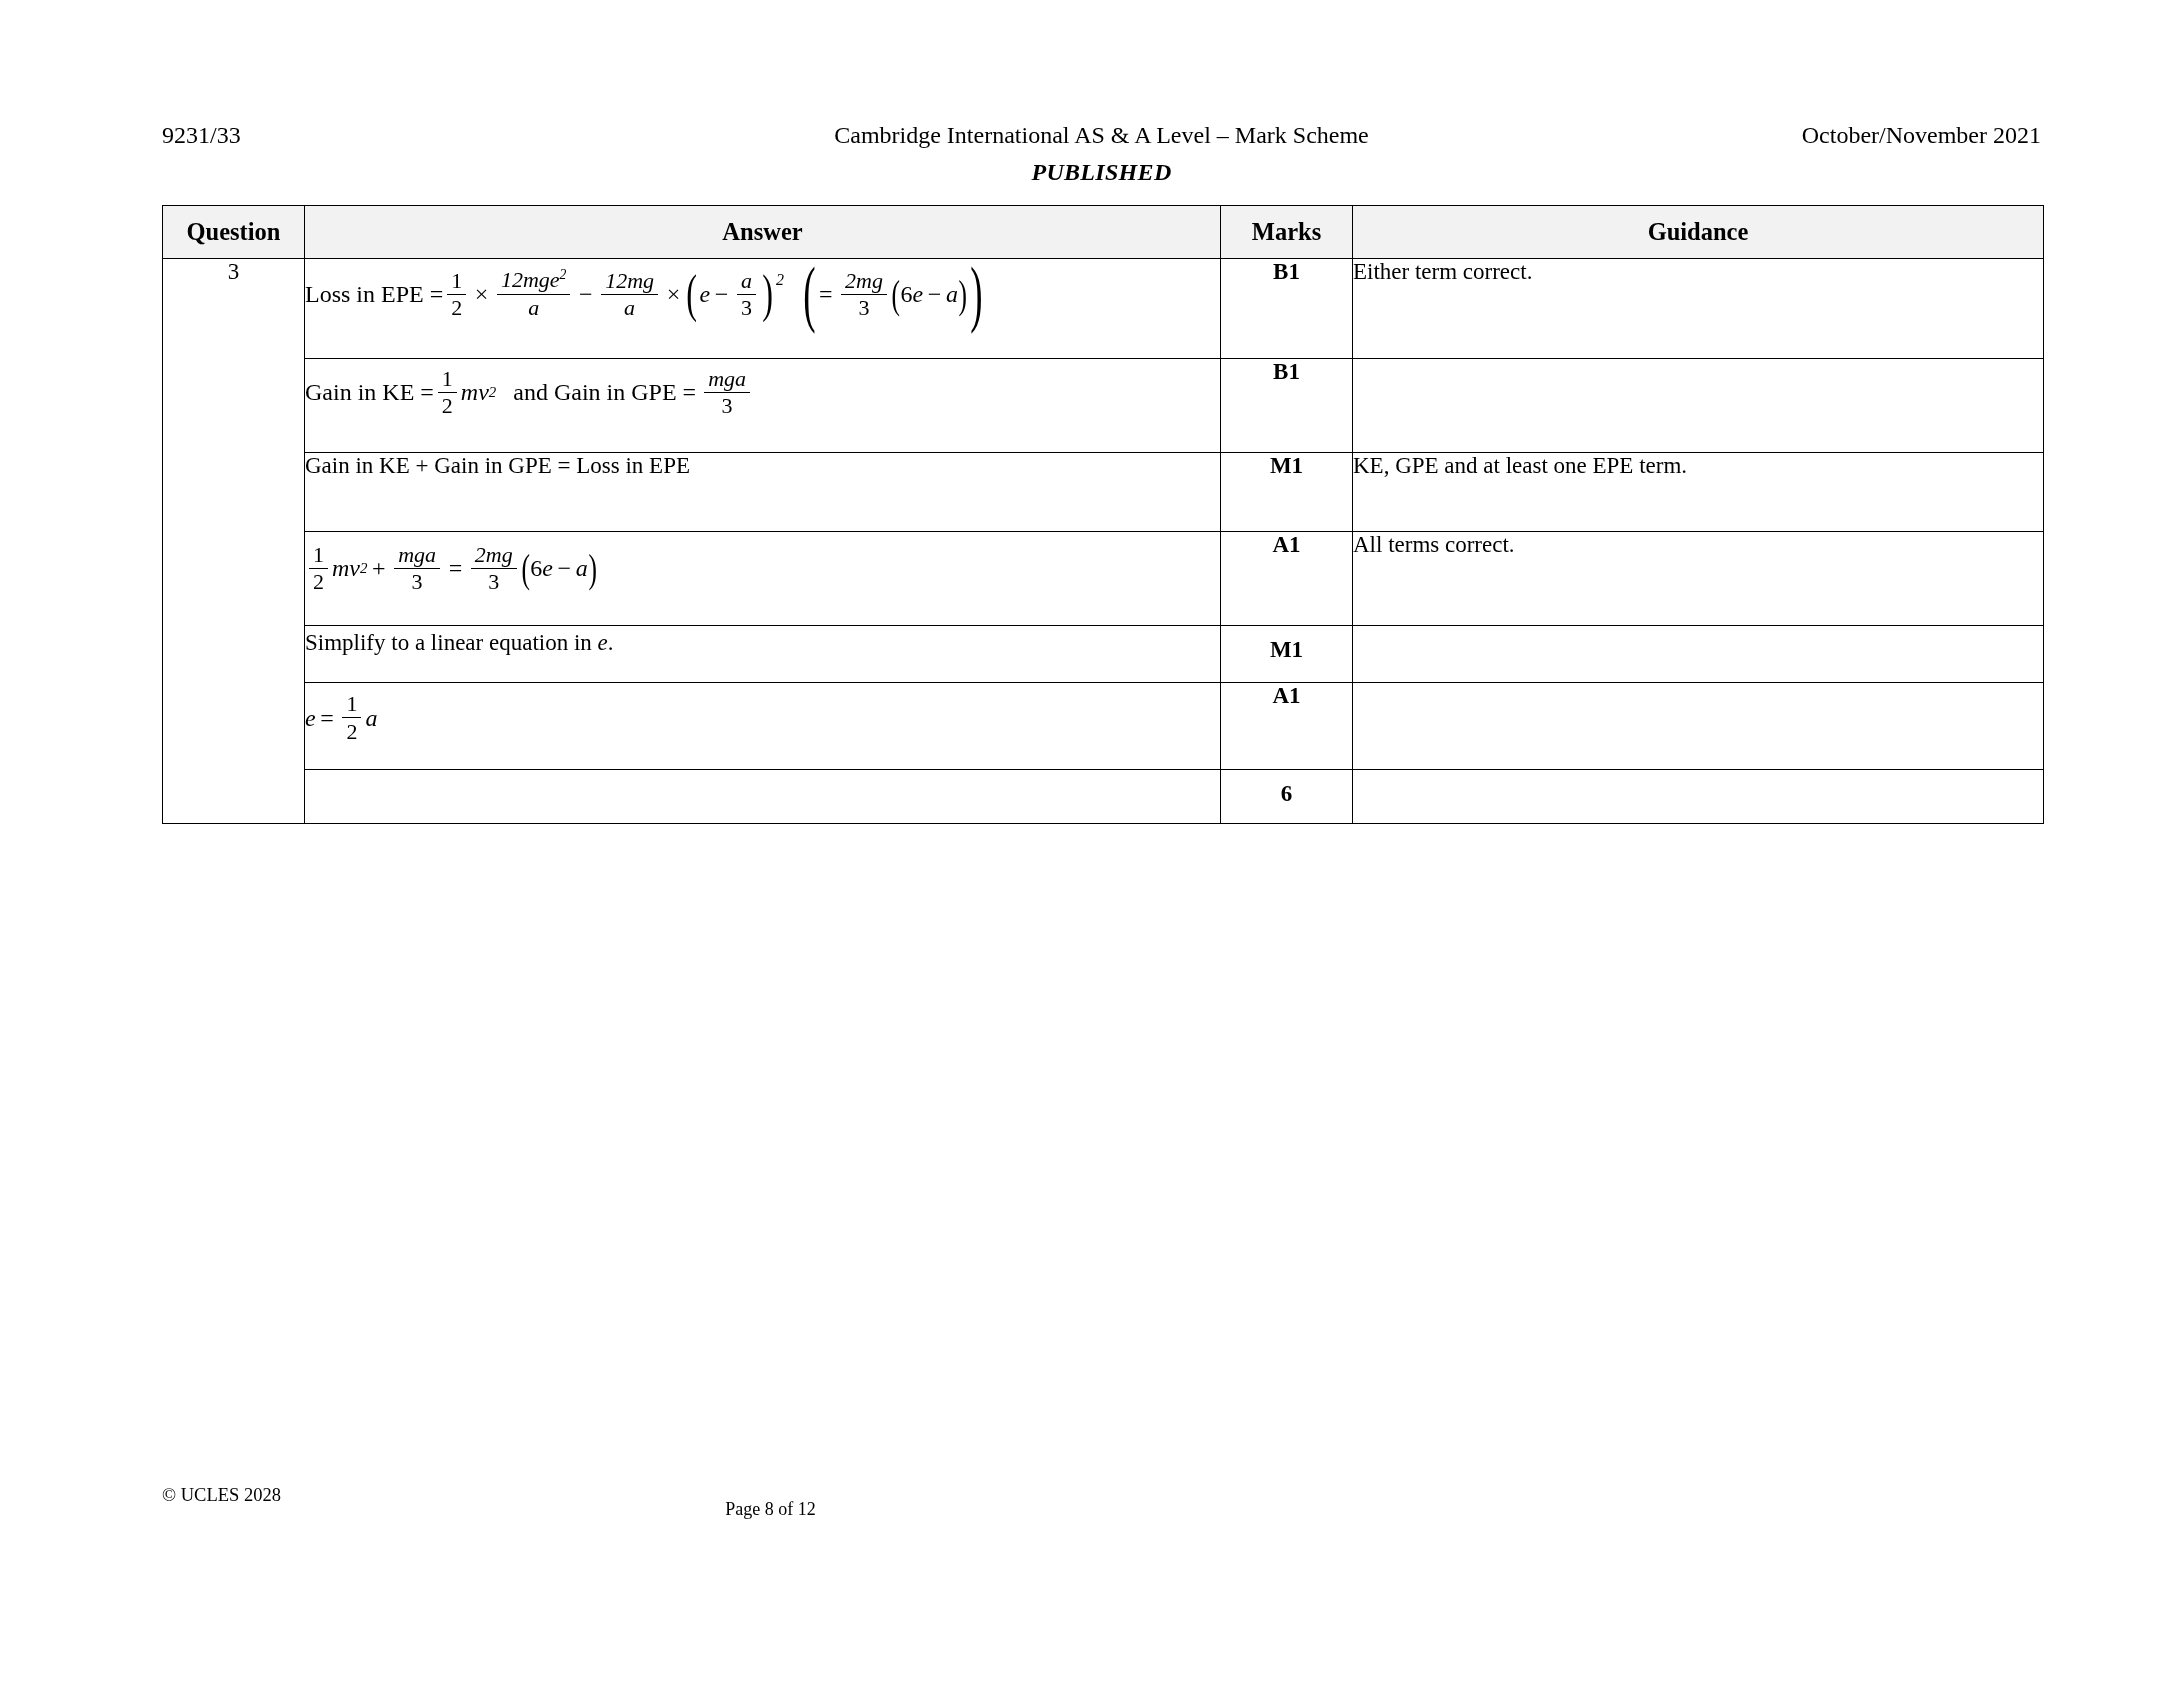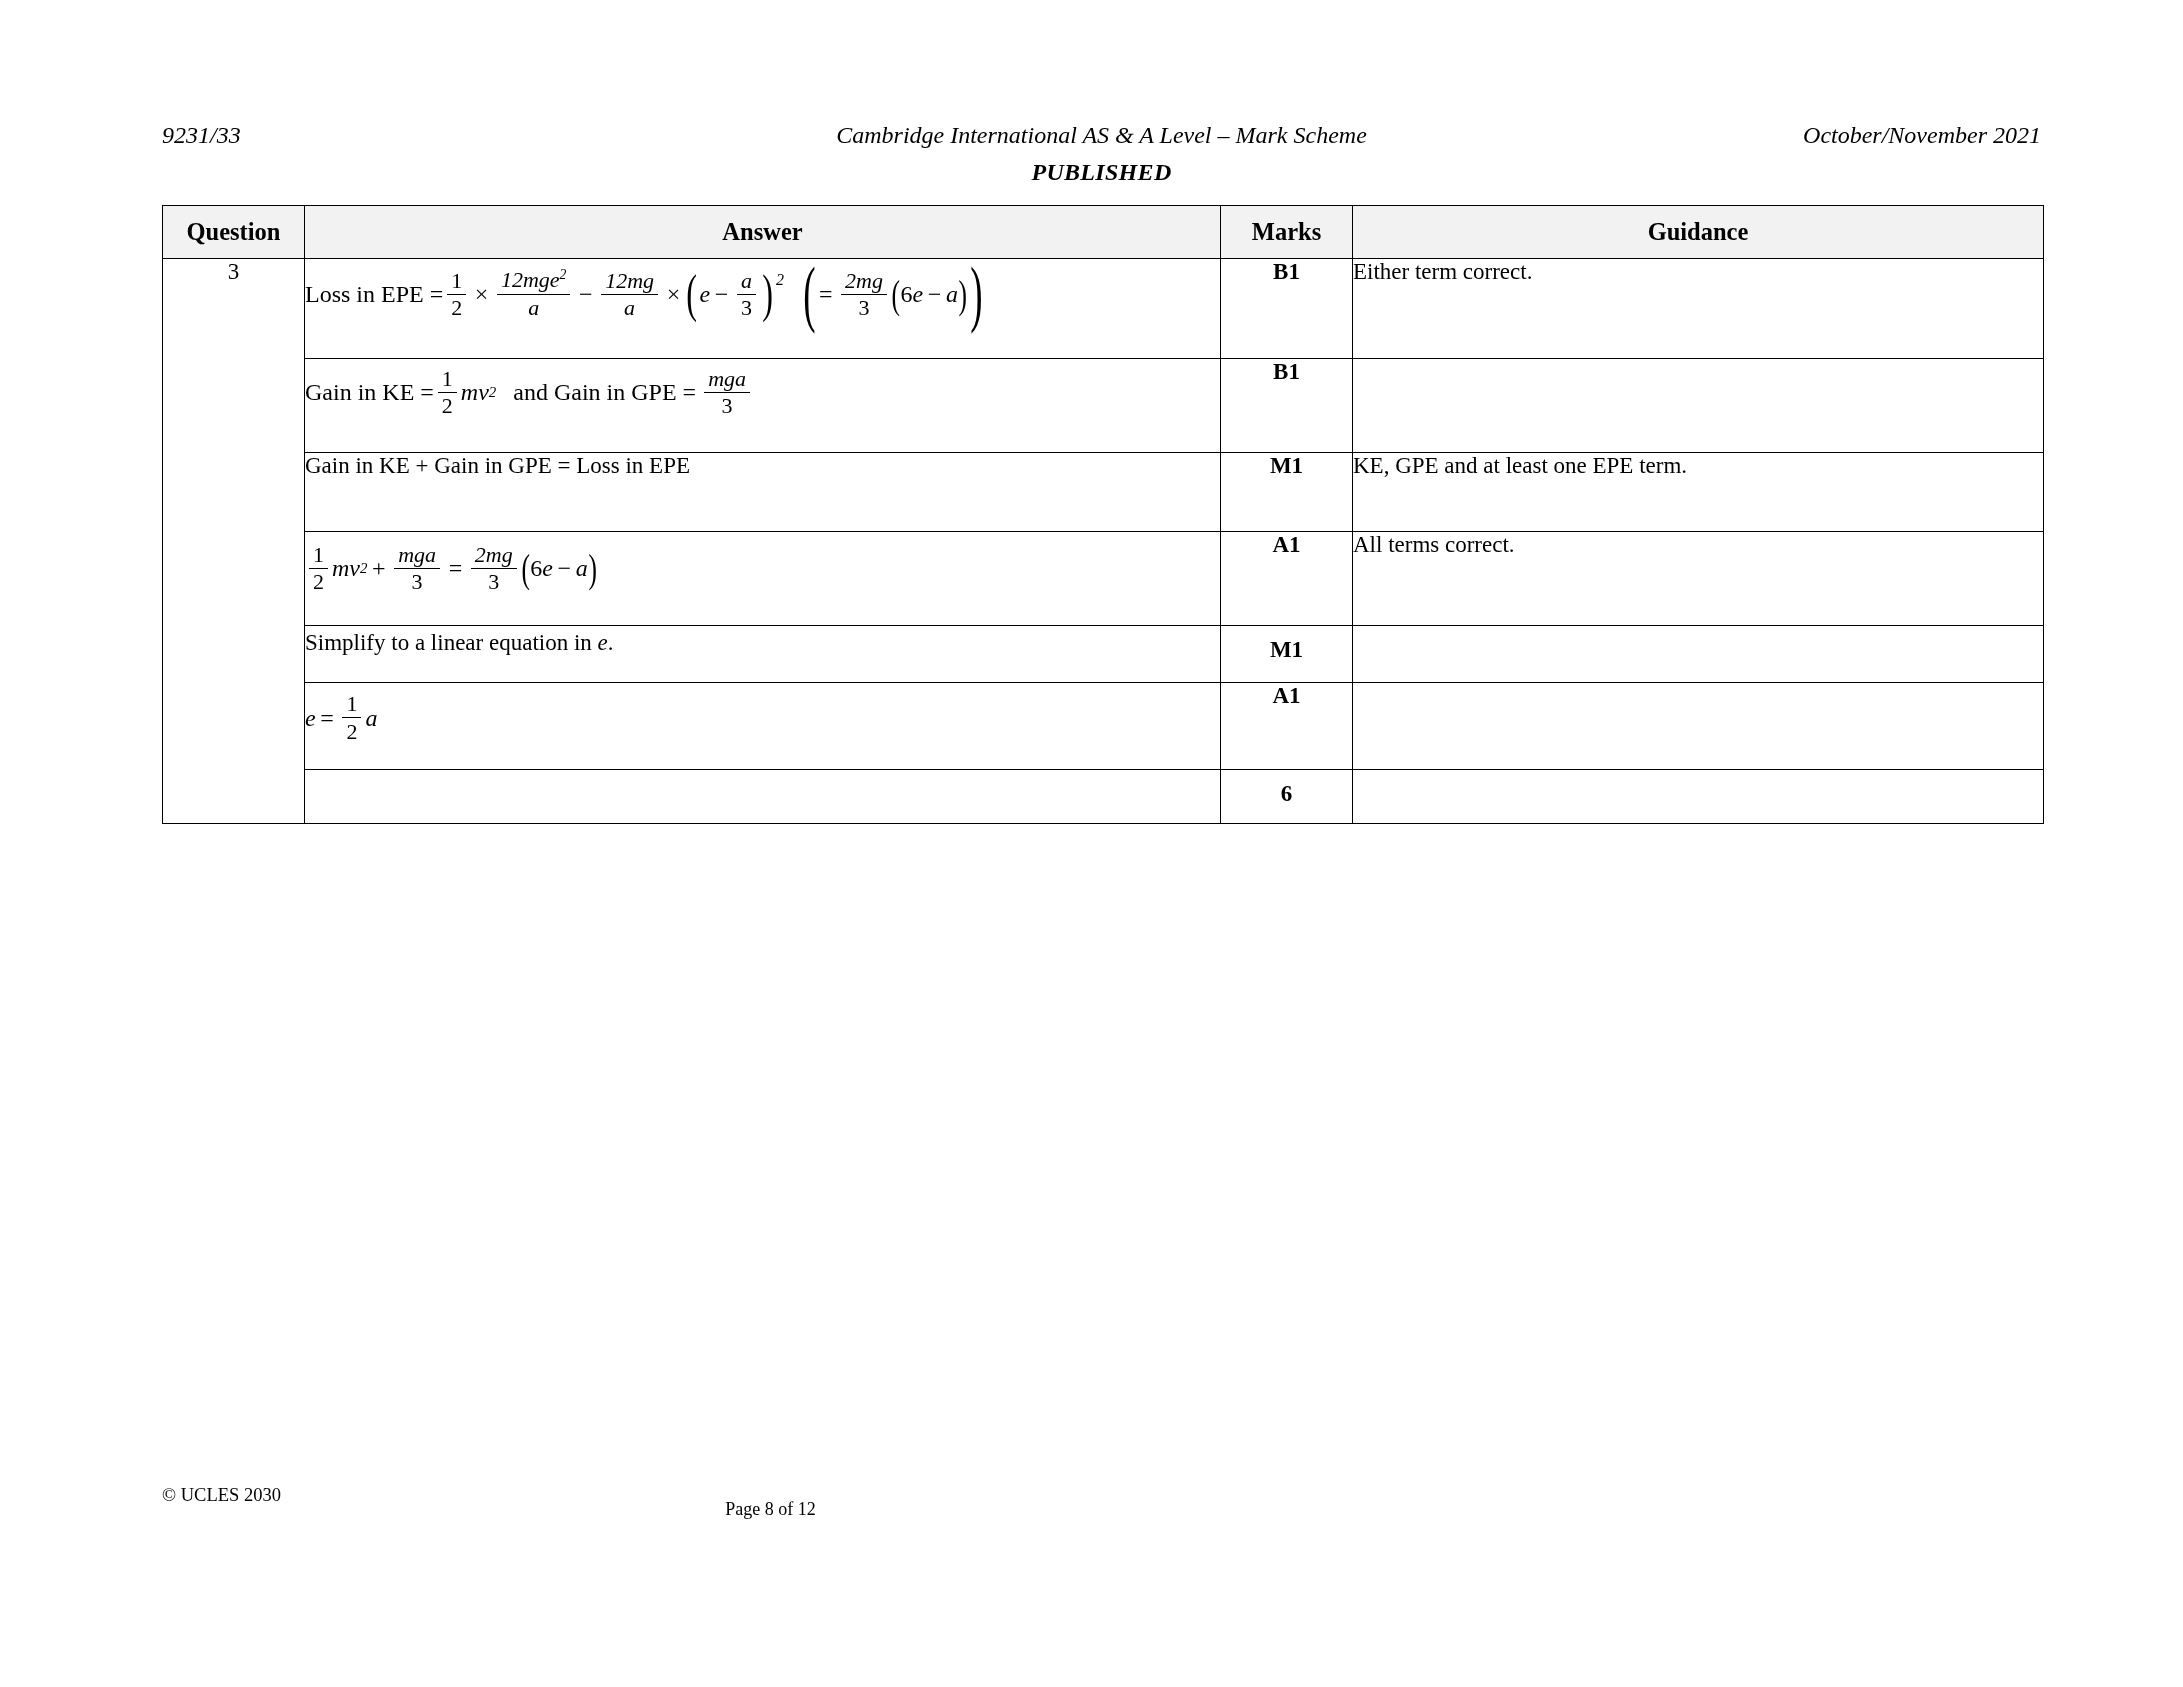--- a/index.html
+++ b/index.html
@@ -32,7 +32,6 @@
     align-items: flex-end;
     justify-content: space-between;
     font-size: 24px;
-    font-style: italic;
   }
   .header-center-wrap {
     position: absolute;

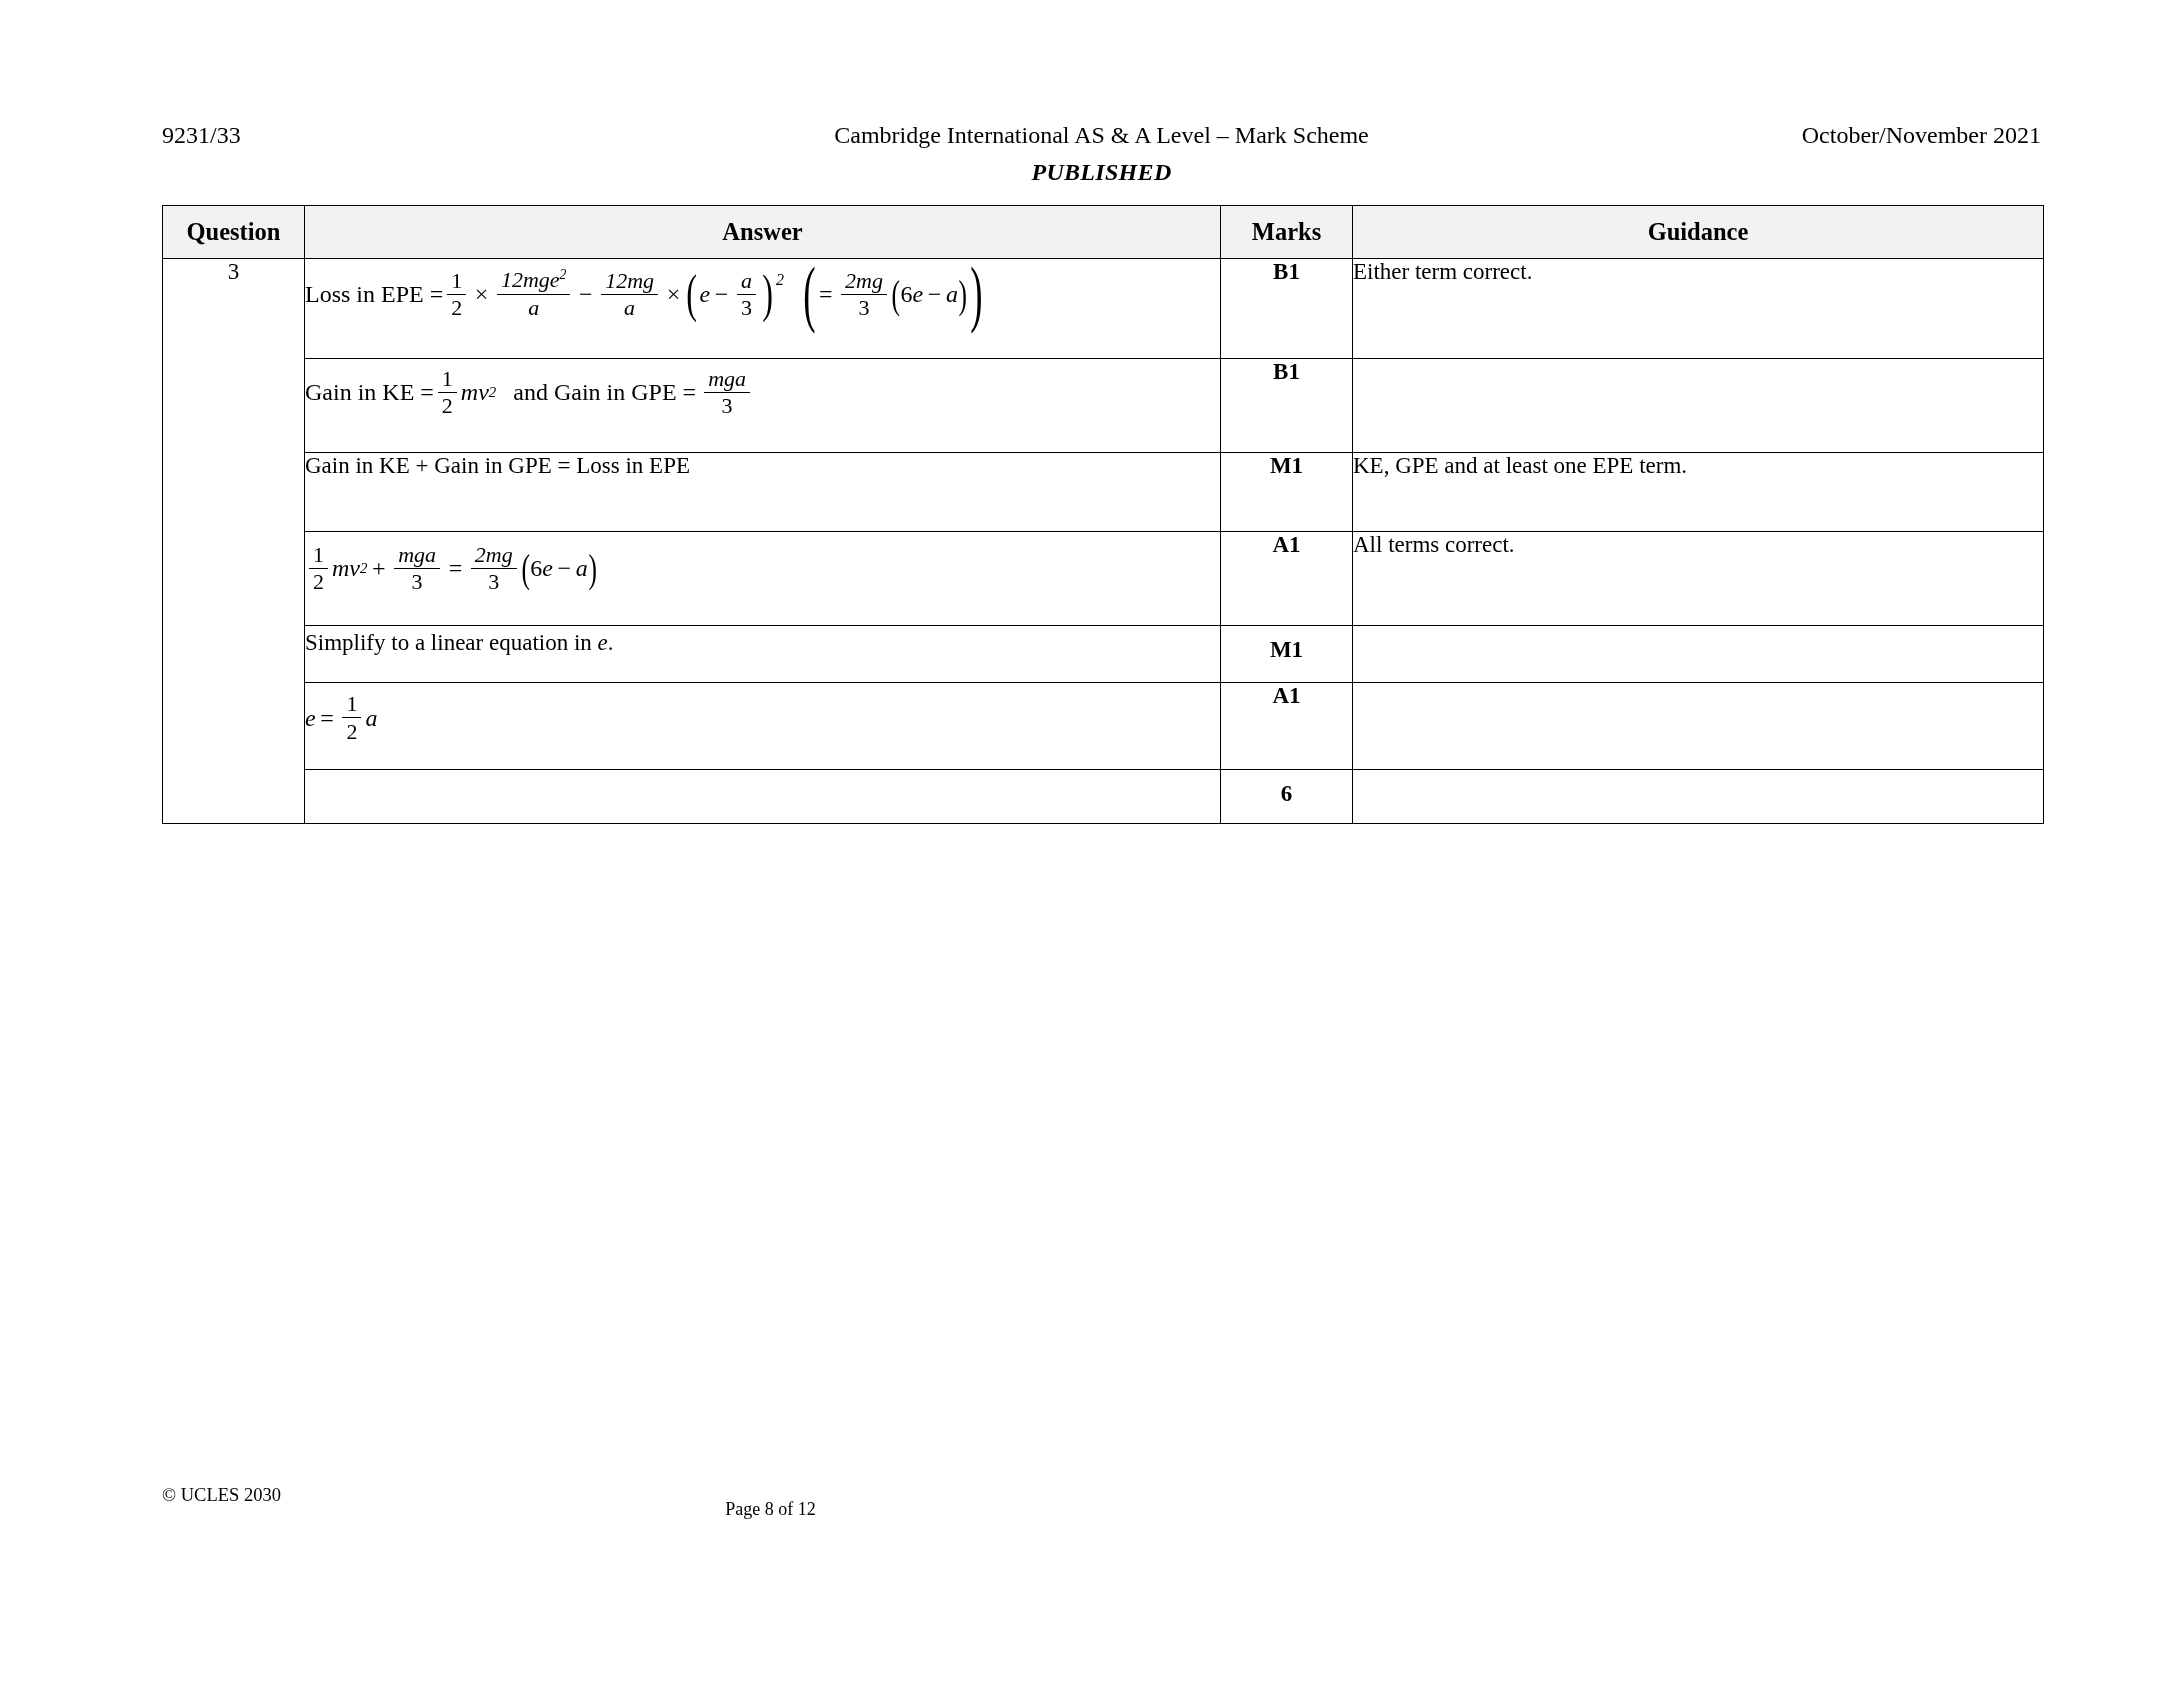--- a/index.html
+++ b/index.html
@@ -371,7 +371,7 @@
     </tbody>
   </table>
 
-  <div class="footer-left">© UCLES 2030</div>
+  <div class="footer-left">© UCLES 2028</div>
   <div class="footer-center">Page 8 of 12</div>
 
 </div>

